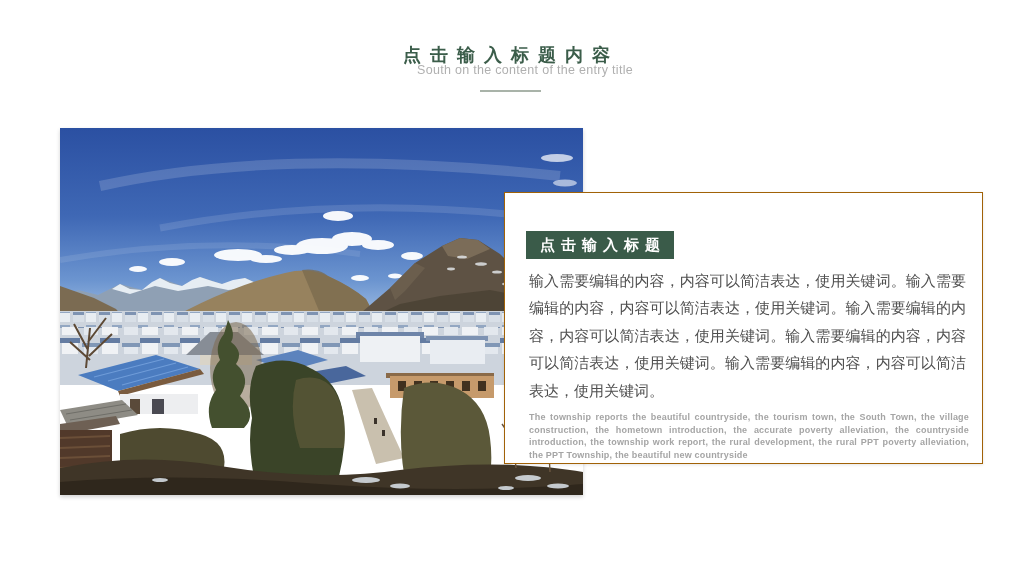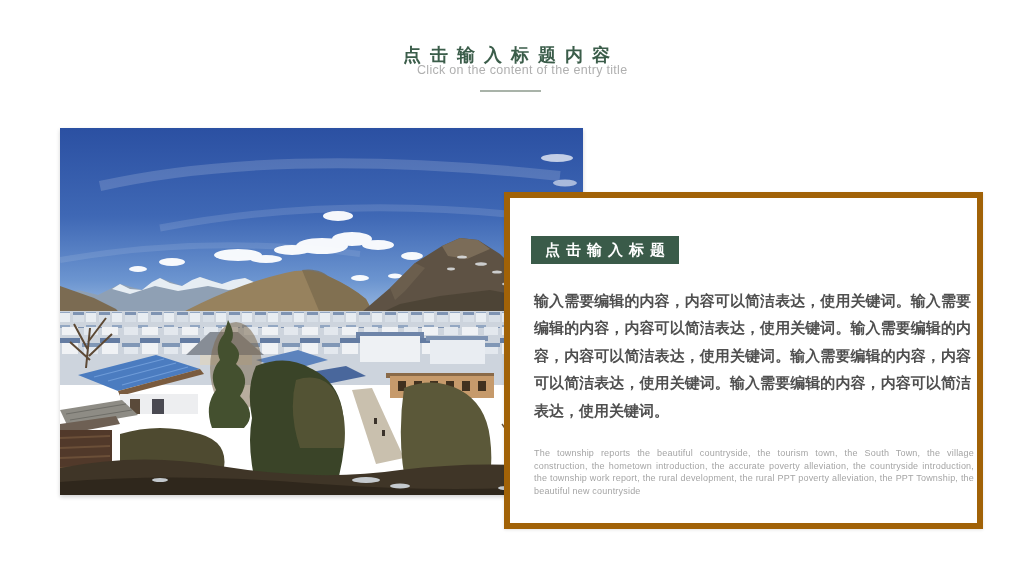--- a/index.html
+++ b/index.html
@@ -62,7 +62,7 @@
 <div class="slide">
 
   <h1 class="title">点击输入标题内容</h1>
-  <div class="subtitle">Click on the content of the entry title</div>
+  <div class="subtitle">South on the content of the entry title</div>
   <div class="divider"></div>
 
   <div class="photo">

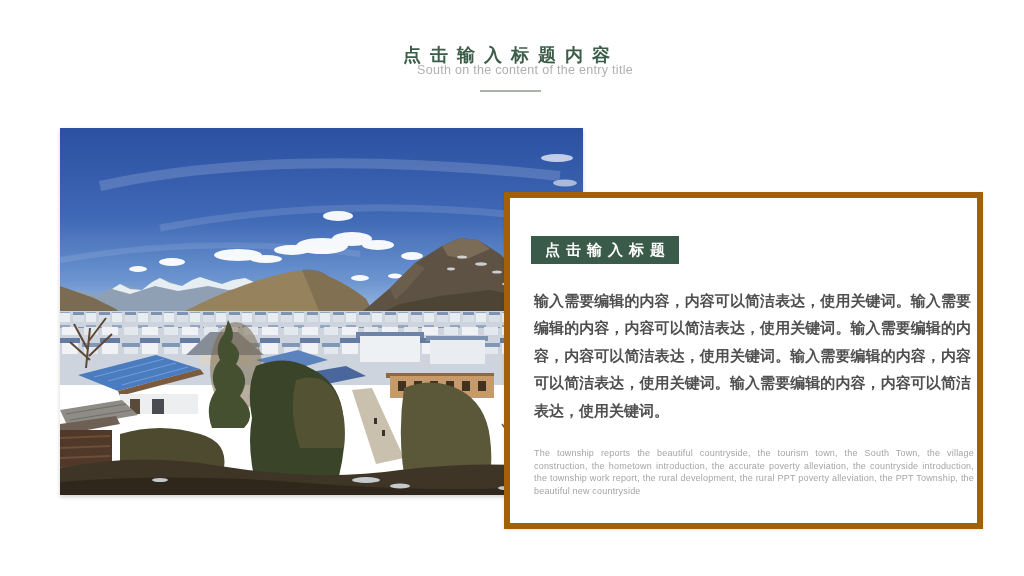--- a/index.html
+++ b/index.html
@@ -35,9 +35,9 @@
 
   
   .card{
-    position:absolute;left:504px;top:192px;width:479px;height:337px;
+    position:absolute;left:504px;top:192px;width:479px;height:272px;
     box-sizing:border-box;background:#ffffff;
-    border:6px solid #a16207;box-shadow:0 1px 3px rgba(0,0,0,.10);
+    border:1px solid #a16207;box-shadow:0 1px 3px rgba(0,0,0,.10);
     padding:38px 26px 0 21px;z-index:4;
   }
   .badge{

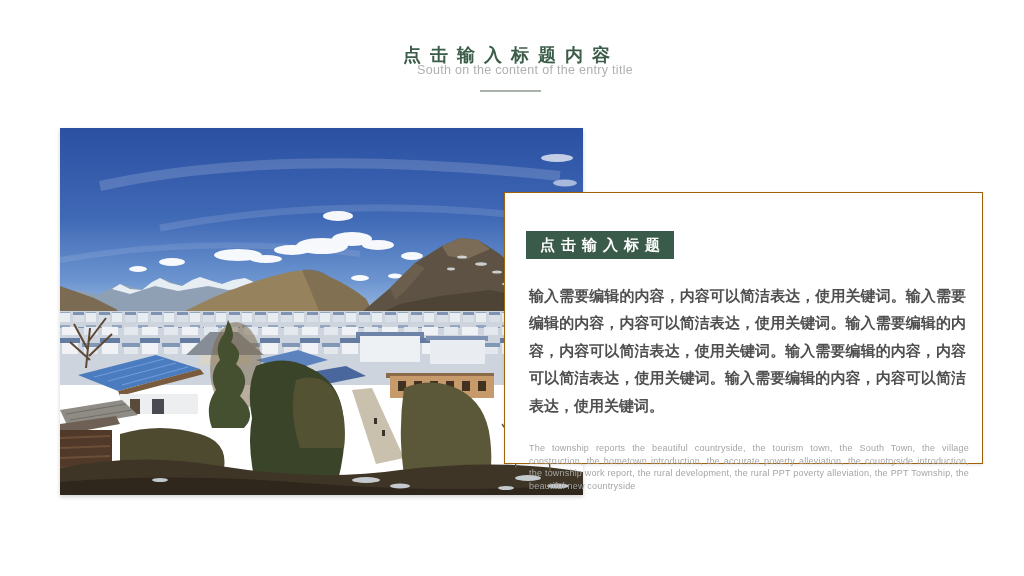--- a/index.html
+++ b/index.html
@@ -46,9 +46,9 @@
     padding:6px 8px 6px 14px;line-height:16px;
   }
   .body-cn{
-    margin:23px 0 0 3px;width:437px;
+    margin:8px 0 0 3px;width:437px;
     font-size:15px;line-height:27.4px;color:#4f4f4f;
-    text-align:justify;text-justify:inter-ideograph;word-break:break-all;font-weight:bold;
+    text-align:justify;text-justify:inter-ideograph;word-break:break-all;
   }
   .body-en{
     margin:23px 0 0 3px;width:440px;

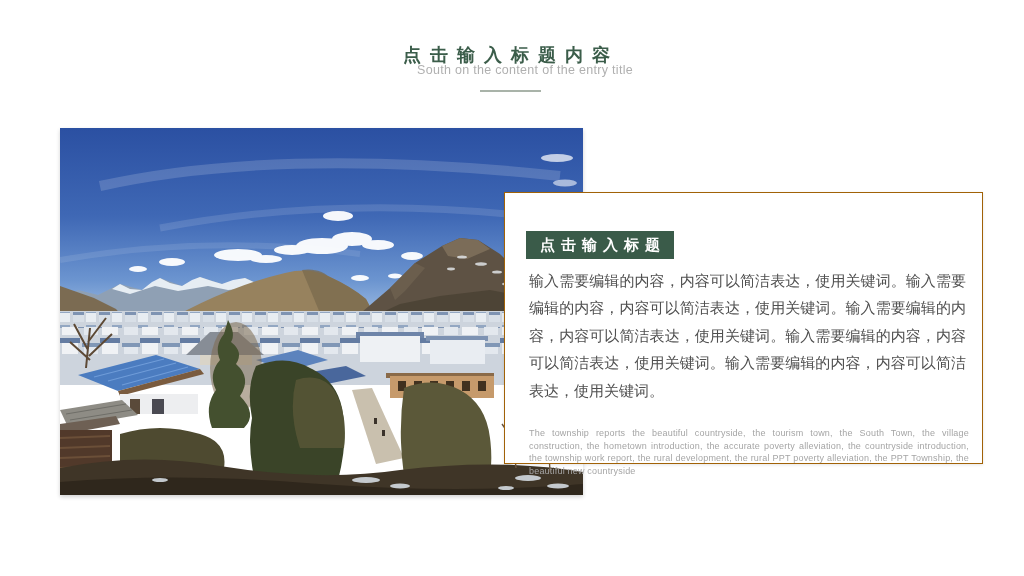--- a/index.html
+++ b/index.html
@@ -51,9 +51,9 @@
     text-align:justify;text-justify:inter-ideograph;word-break:break-all;
   }
   .body-en{
-    margin:23px 0 0 3px;width:440px;
+    margin:7px 0 0 3px;width:440px;
     font-size:9px;line-height:12.6px;color:#a5a5a5;
-    text-align:justify;letter-spacing:.2px;
+    text-align:justify;letter-spacing:.2px;font-weight:bold;
   }
 </style>
 </head>

